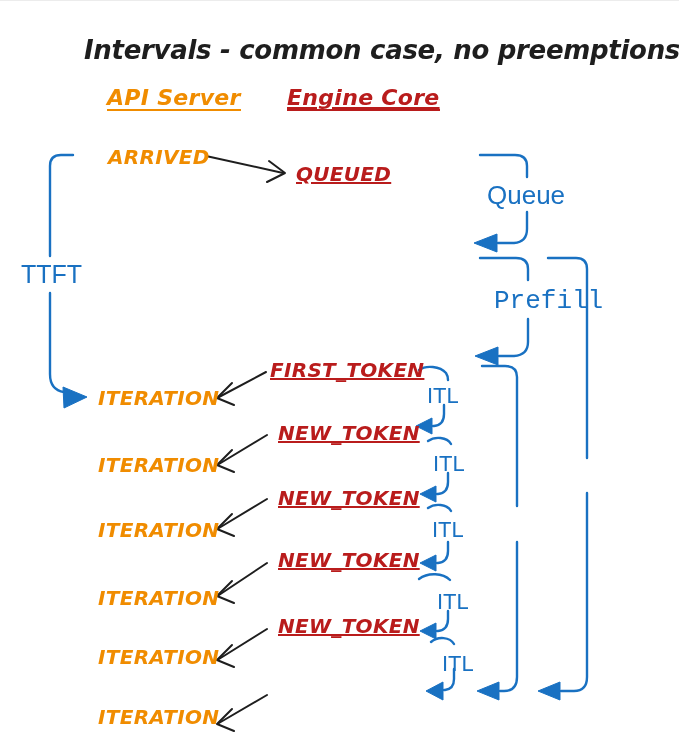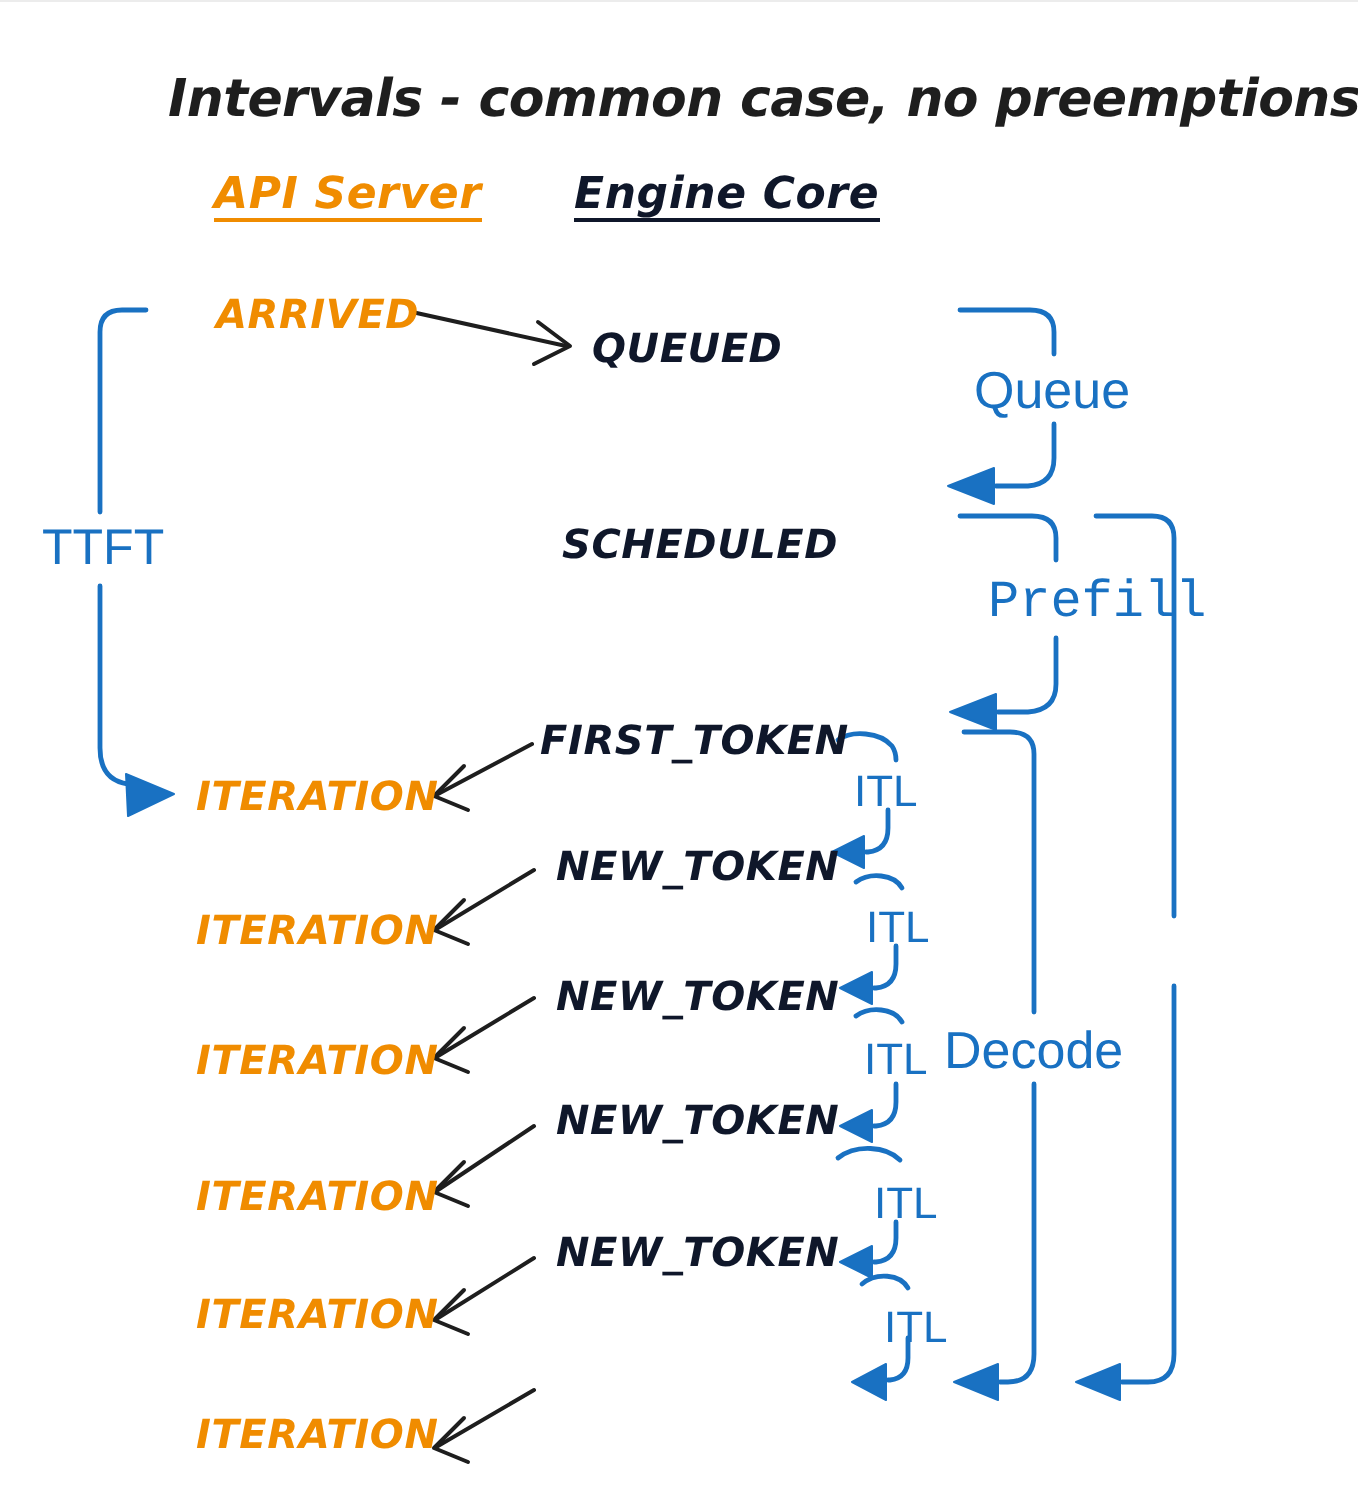--- a/index.html
+++ b/index.html
@@ -16,7 +16,7 @@
   .hand{font-style:italic;font-weight:600;letter-spacing:.3px;}
   .title{font-size:26px;color:#1e1e1e;font-weight:700;letter-spacing:-0.3px;}
   .api{color:#f08c00;}
-  .engine{color:#0f172a;}
+  .engine{color:#b91c1c;text-decoration:underline;}
   .colhead{font-size:22px;padding-bottom:0;border-bottom:2px solid currentColor;}
   .event{font-size:20px;}
   .blue{color:#1971c2;font-family:"Liberation Sans", sans-serif;font-weight:400;}

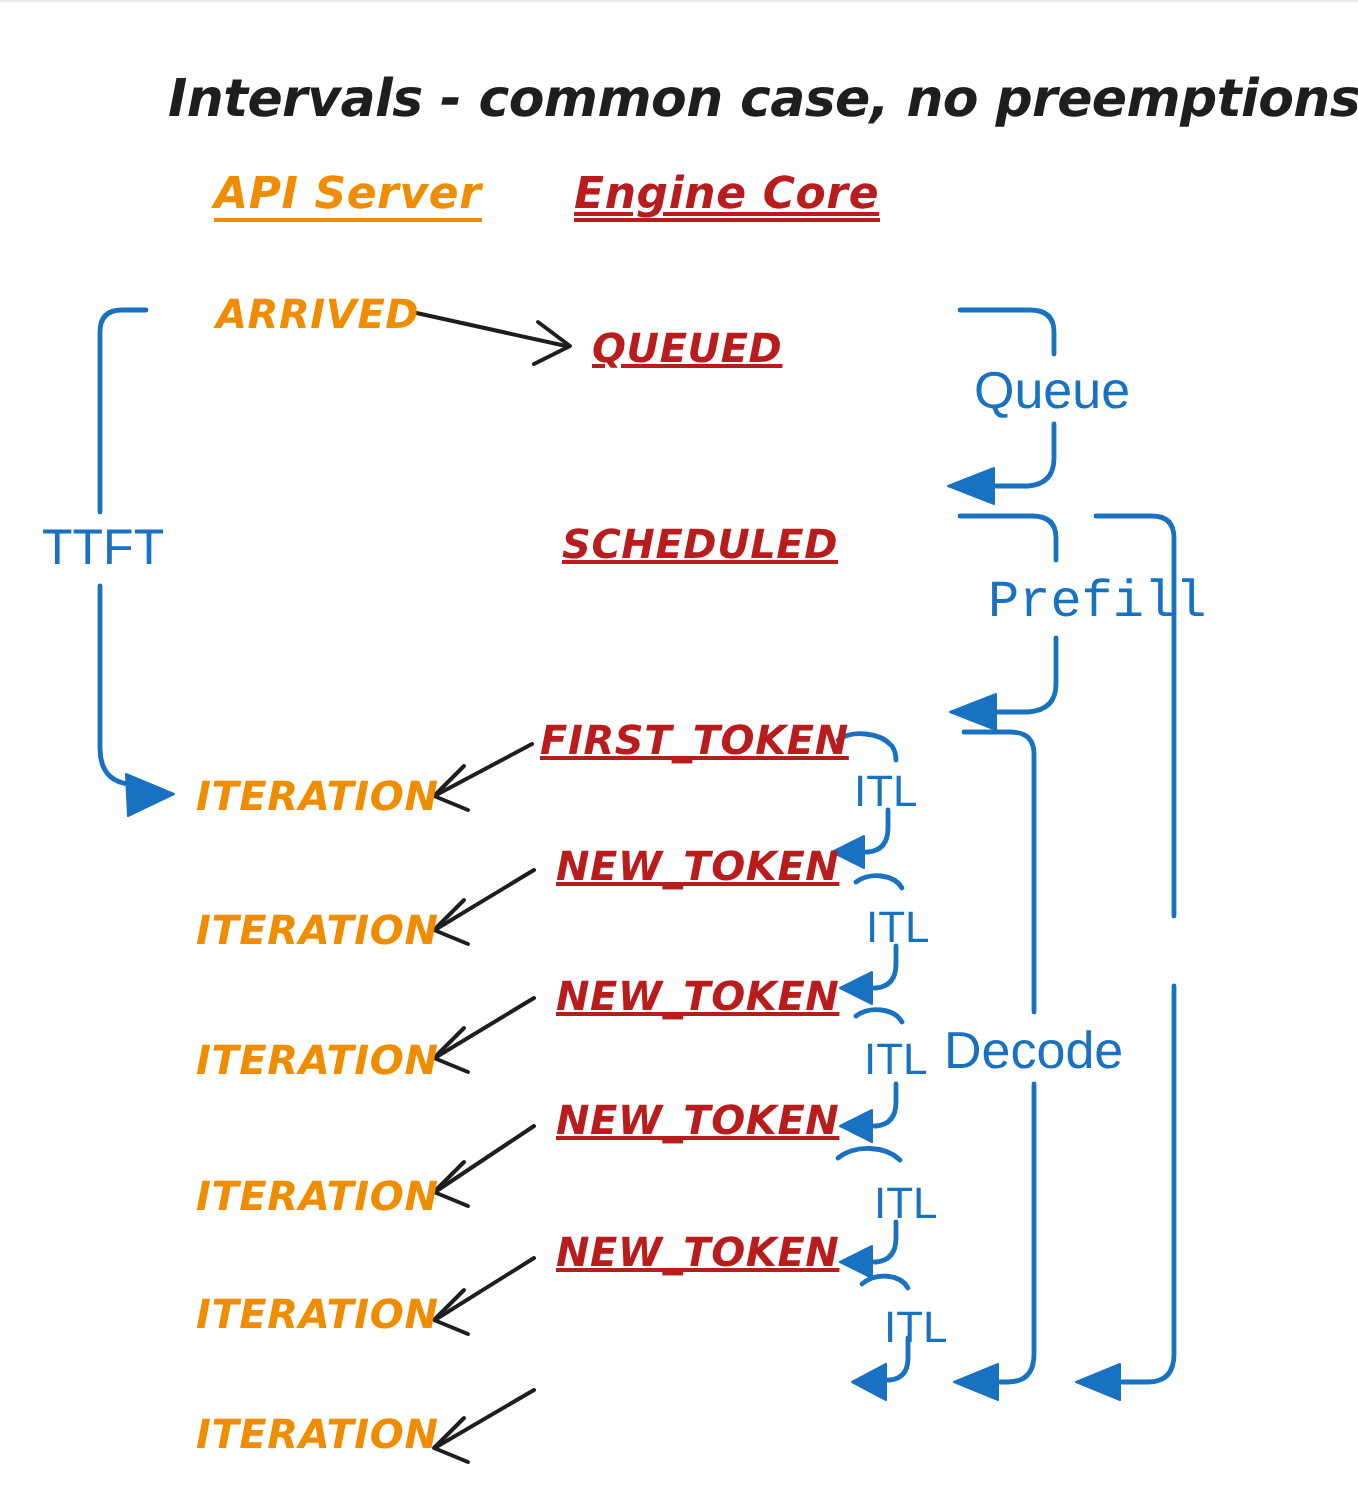--- a/index.html
+++ b/index.html
@@ -135,7 +135,6 @@
   <div class="lbl hand api event" style="left:98px;top:706px;">ITERATION</div>
 
   <div class="lbl hand engine event" style="left:296px;top:163px;">QUEUED</div>
-  <div class="lbl hand engine event" style="left:281px;top:261px;">SCHEDULED</div>
   <div class="lbl hand engine event" style="left:270px;top:359px;">FIRST_TOKEN</div>
   <div class="lbl hand engine event" style="left:278px;top:422px;">NEW_TOKEN</div>
   <div class="lbl hand engine event" style="left:278px;top:487px;">NEW_TOKEN</div>

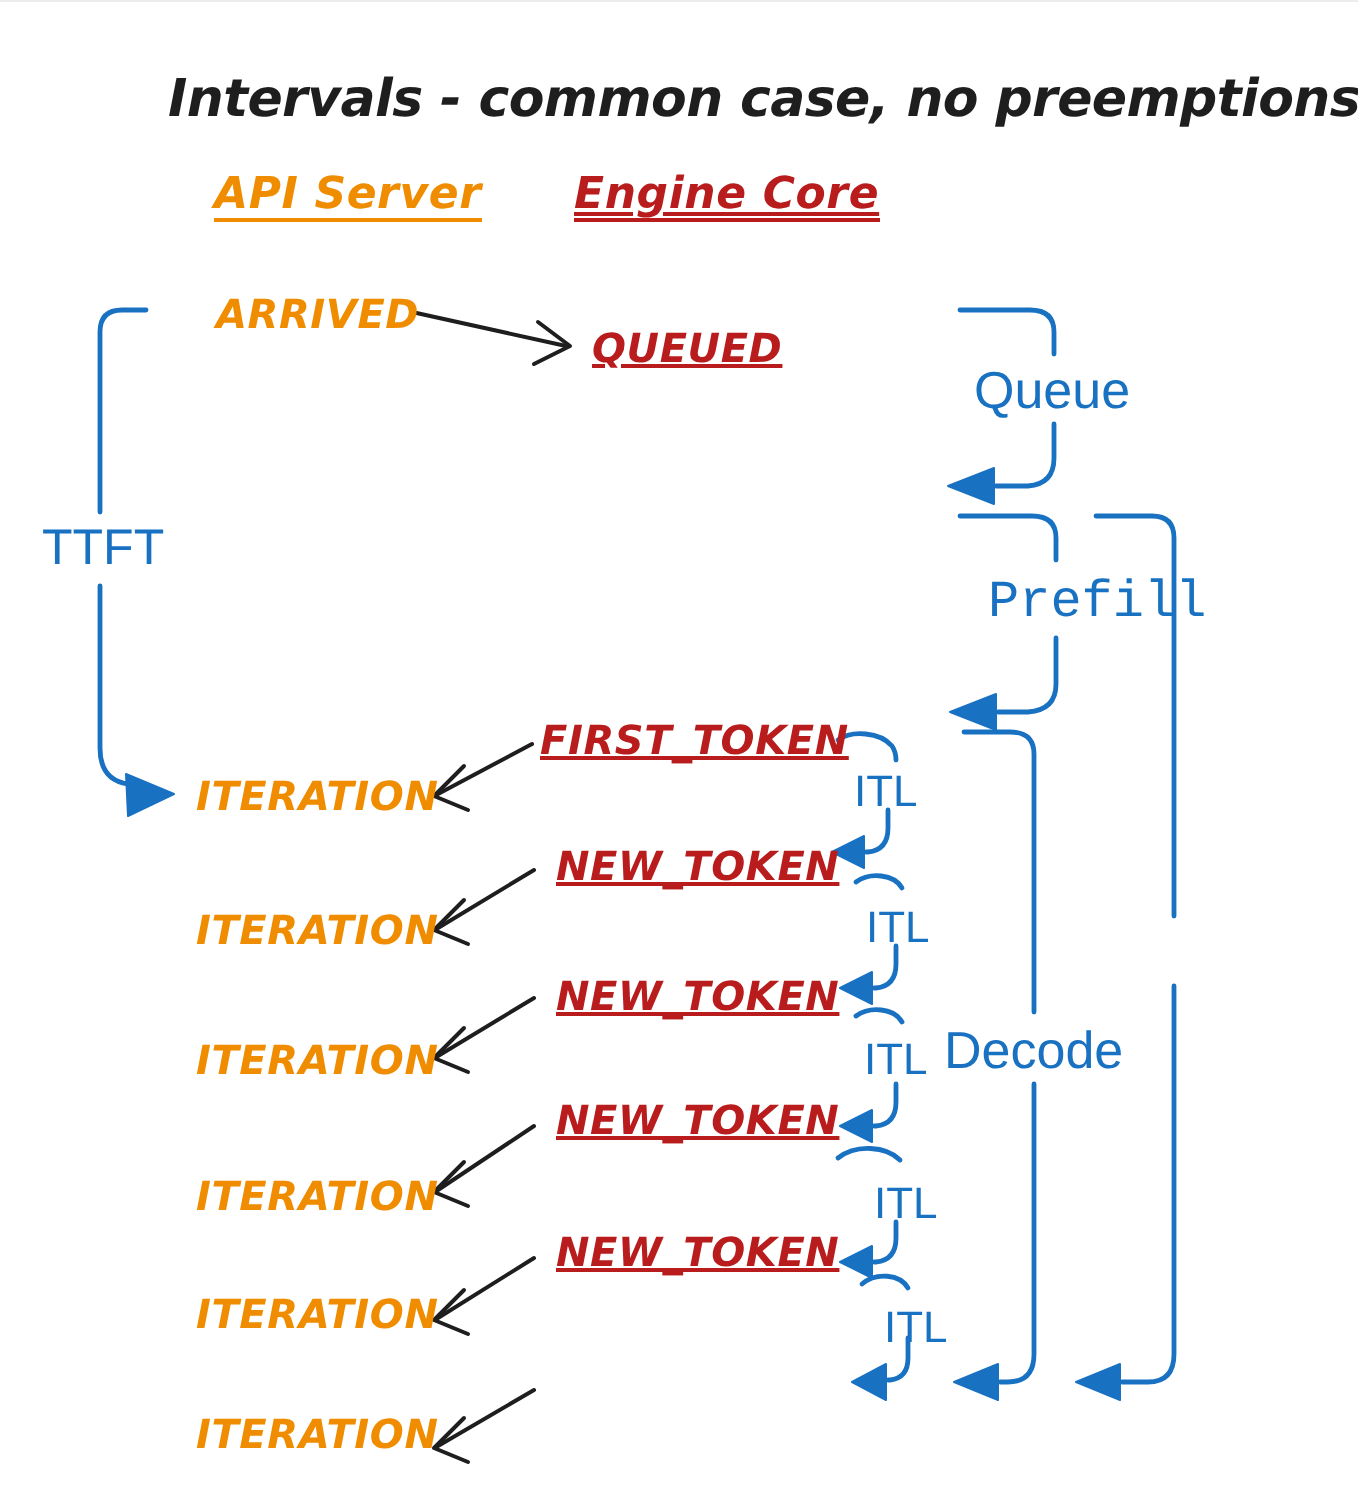--- a/index.html
+++ b/index.html
@@ -144,7 +144,6 @@
   <div class="lbl blue" style="left:21px;top:261px;font-size:25px;">TTFT</div>
   <div class="lbl blue big" style="left:487px;top:181px;">Queue</div>
   <div class="lbl blue big" style="left:494px;top:287px;font-family:Liberation Mono, monospace;">Prefill</div>
-  <div class="lbl blue big" style="left:472px;top:511px;">Decode</div>
 
   <div class="lbl blue itl" style="left:427px;top:384px;">ITL</div>
   <div class="lbl blue itl" style="left:433px;top:452px;">ITL</div>

